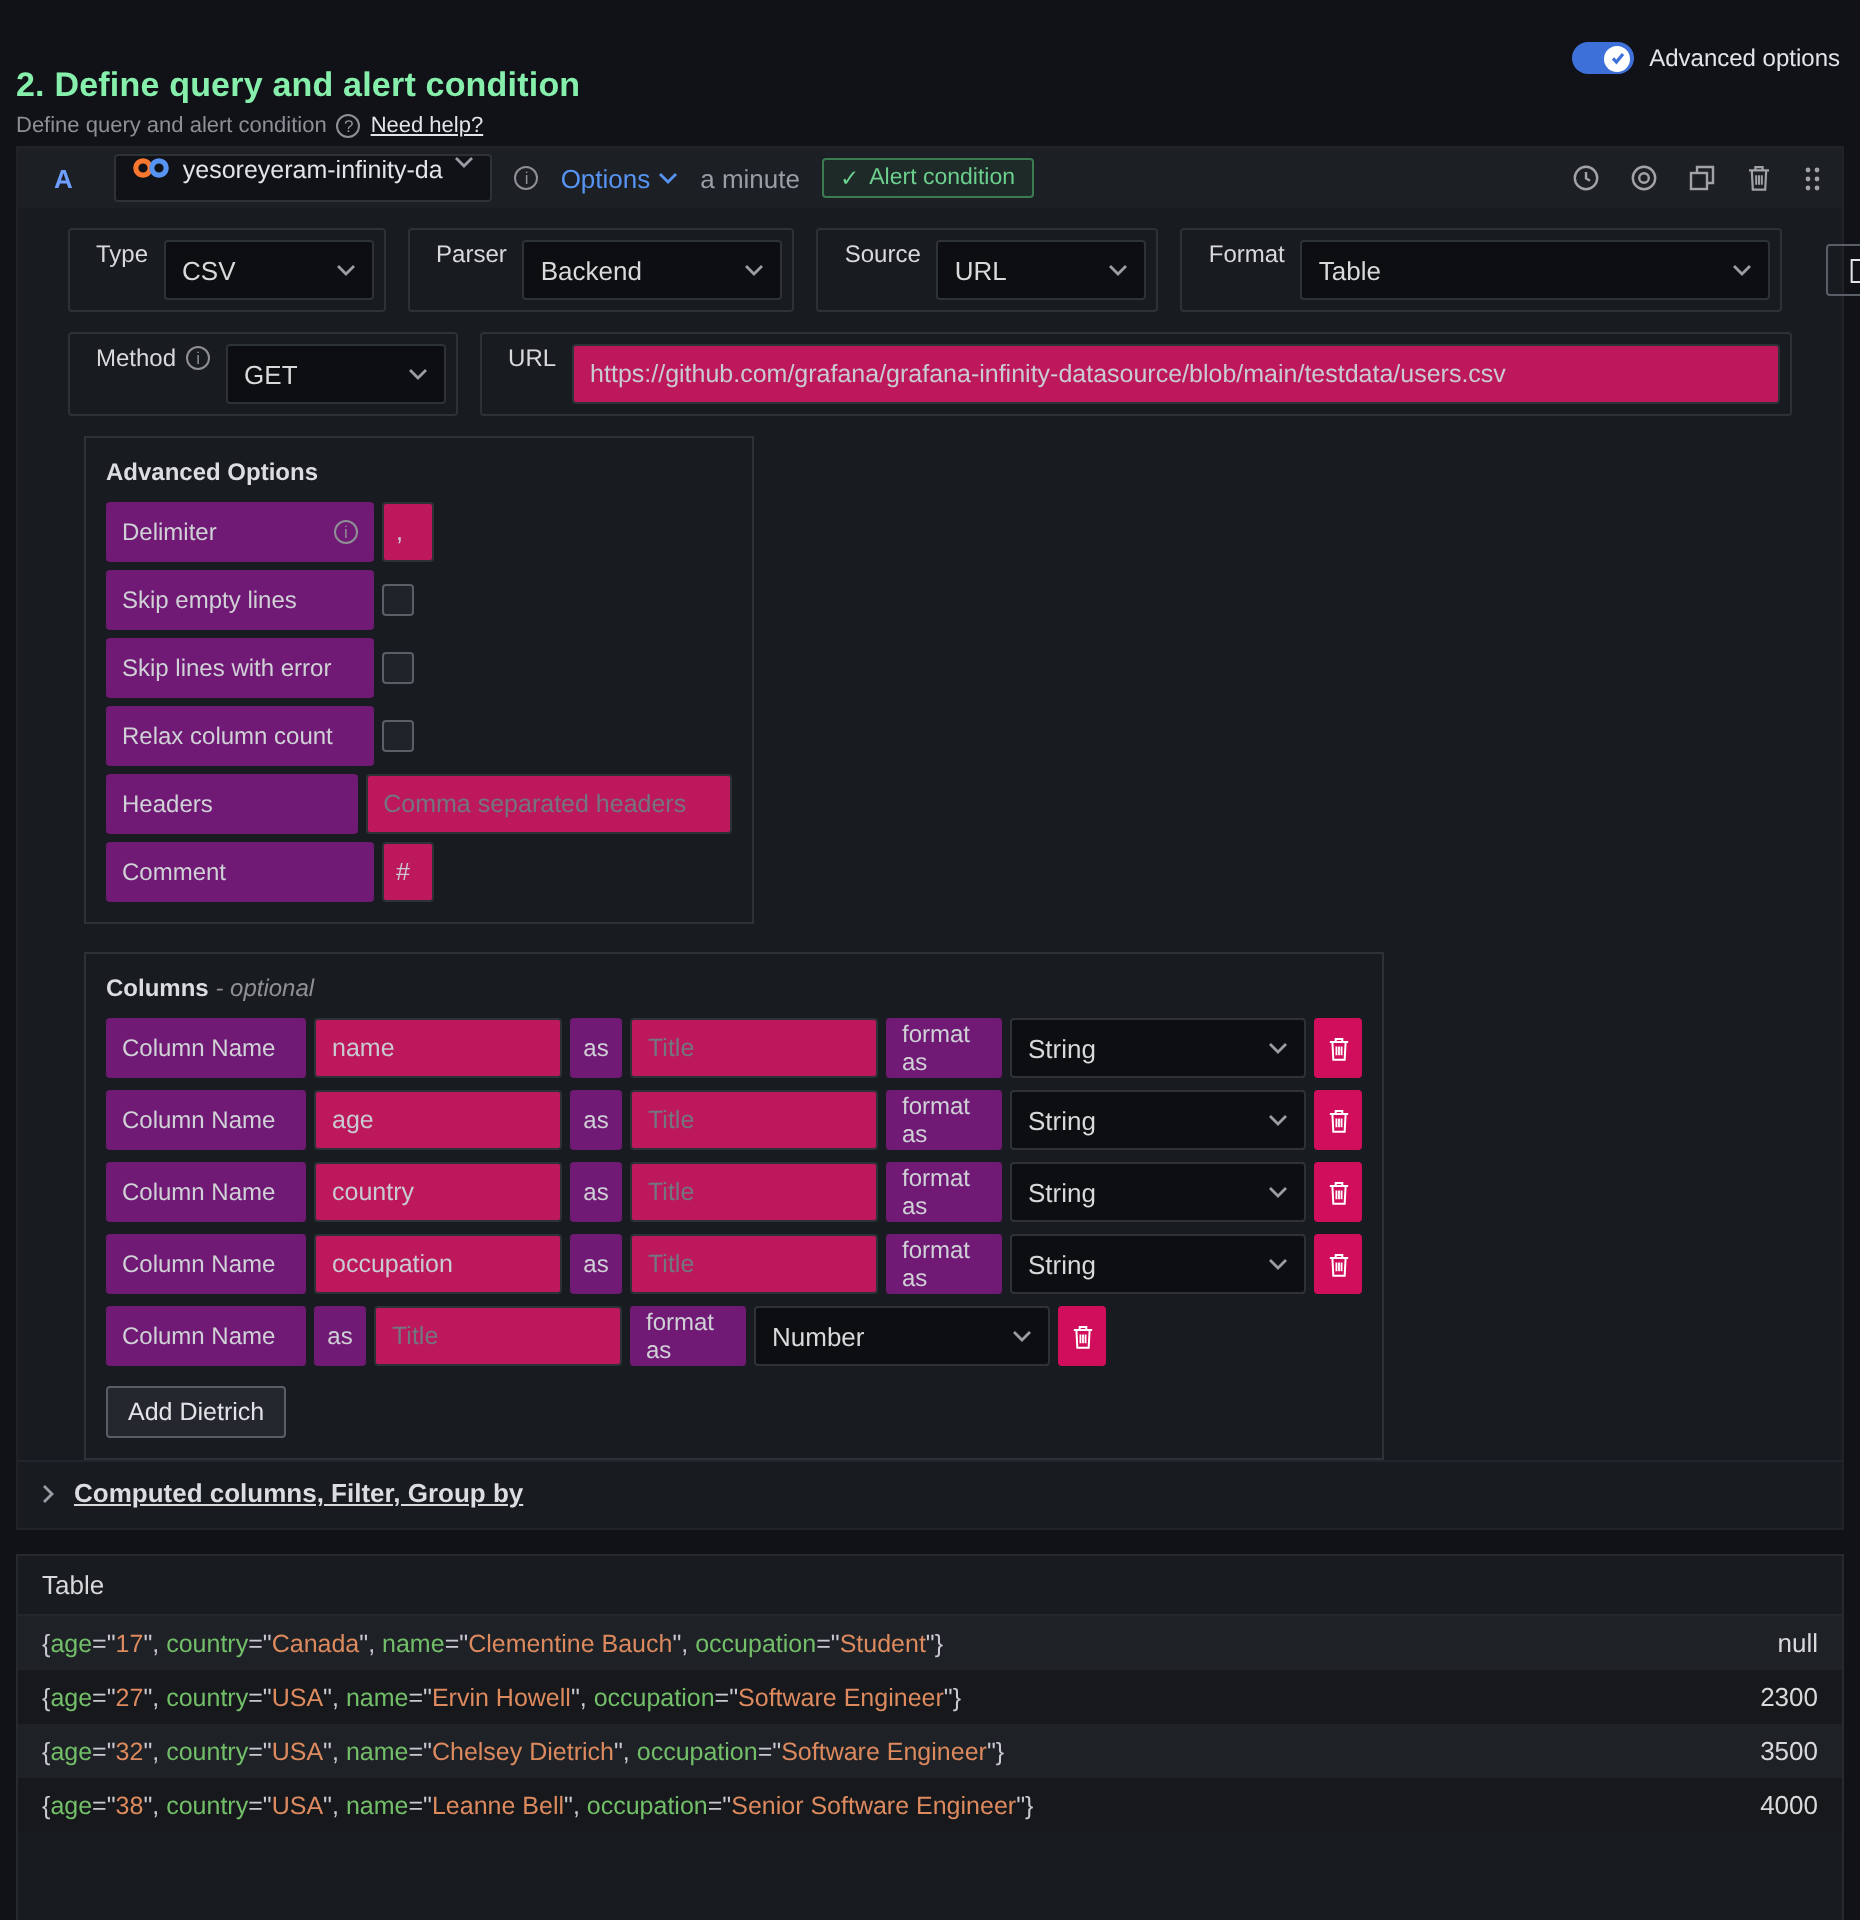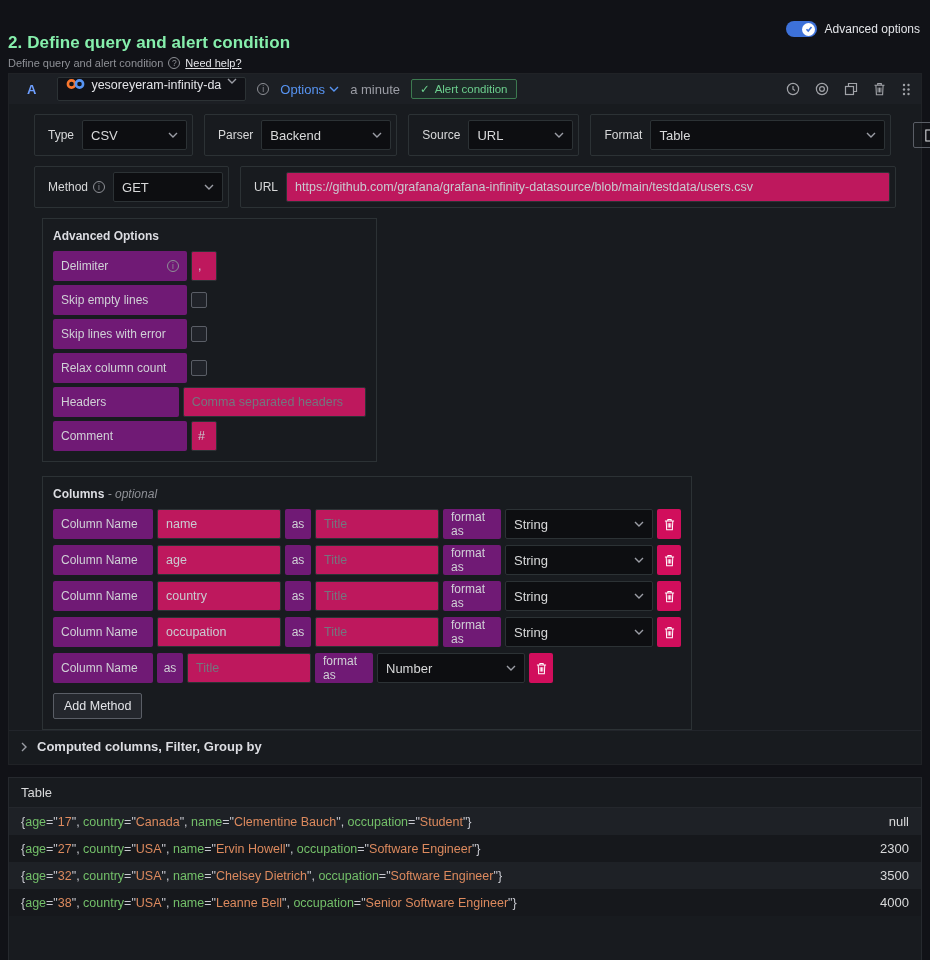--- a/index.html
+++ b/index.html
@@ -38,7 +38,7 @@
   
   .q-body { padding:10px 25px 10px 25px; }
   .field-row { display:flex; align-items:center; gap:11px; margin-bottom:10px; }
-  .field-group { border:1px solid #2c3235; border-radius:2px; padding:5px; display:flex; align-items:center; }
+  .field-group { border:1px solid #2c3235; border-radius:2px; padding:5px; display:flex; align-items:flex-start; }
   .flabel { padding:0 8px; font-size:12px; color:#d8d9da; font-weight:500; display:flex; align-items:center; gap:5px; white-space:nowrap; }
   .select { height:30px; background:#0d0e11; border:1px solid #2c3235; border-radius:2px; color:#d8d9da;
     font-size:13px; display:flex; align-items:center; padding:0 8px; cursor:pointer; }

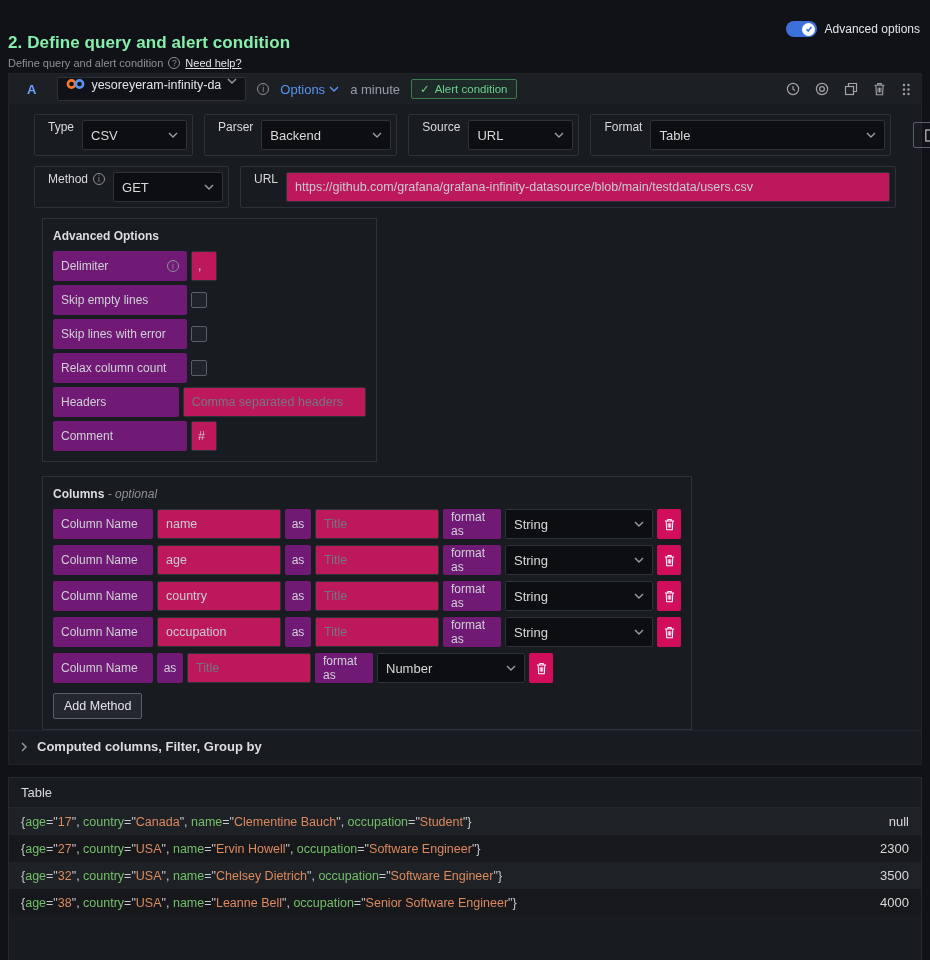--- a/index.html
+++ b/index.html
@@ -395,7 +395,7 @@
   </div>
 </div>
         <button class="btn add-btn">
-          <span>Add Method</span>
+          <span>Add Dietrich</span>
         </button>
       </div>
 

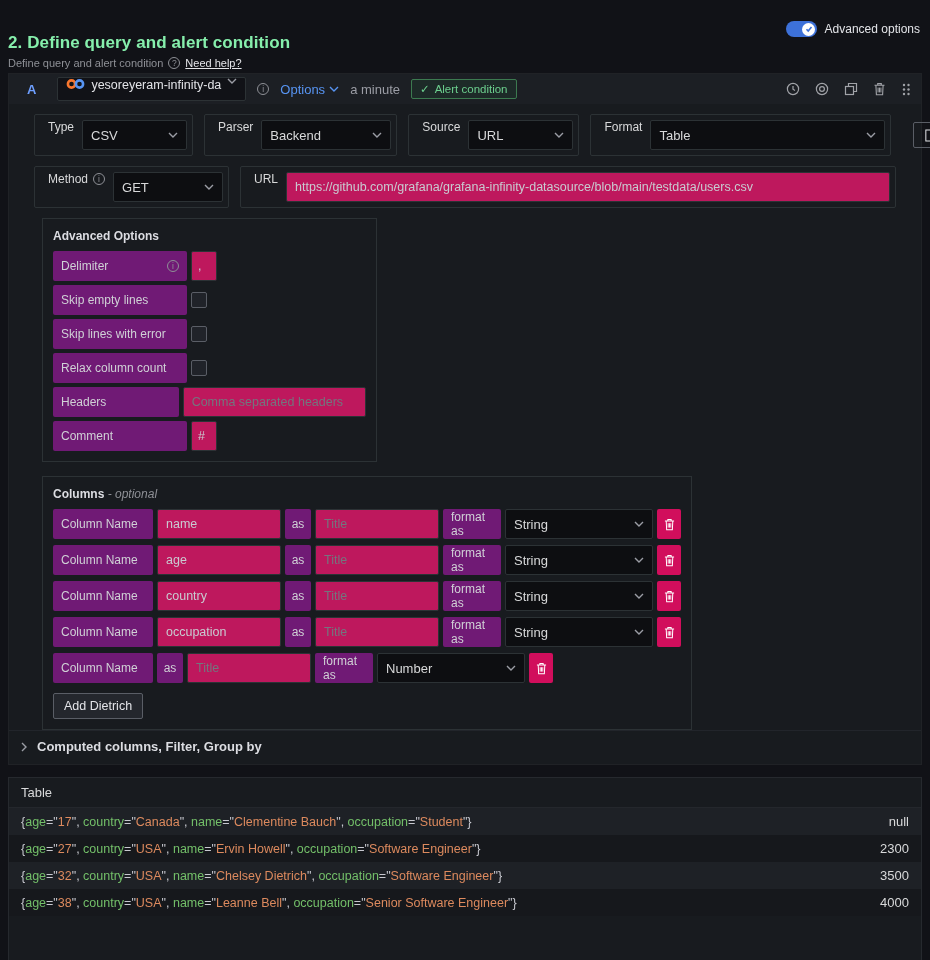--- a/index.html
+++ b/index.html
@@ -82,7 +82,7 @@
   .trash-btn { width:24px; height:30px; background:#d10e5c; border:none; border-radius:2px;
     display:flex; align-items:center; justify-content:center; cursor:pointer; }
   .add-btn { margin-top:4px; background:#24272d; }
-  .computed-header { margin-bottom:-10px; padding-bottom:10px; }
+  .computed-header { margin-bottom:-10px; padding-bottom:10px;text-decoration:underline; }
   
   .table-panel { margin:12px 8px 0 8px; background:#181b1f; border:1px solid #26292e; min-height:210px; }
   .table-title { height:30px; display:flex; align-items:center; padding:0 12px; font-size:13px;

